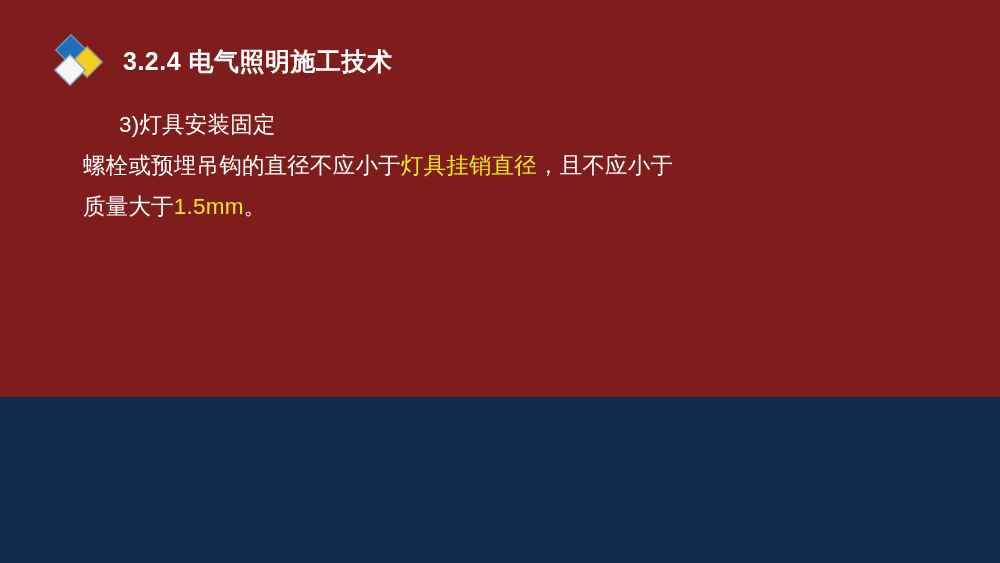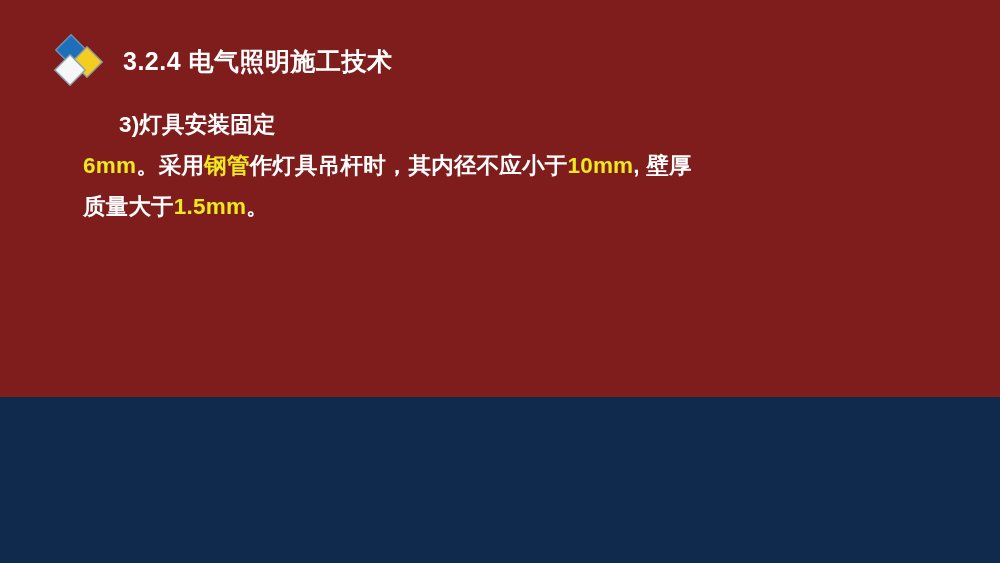--- a/index.html
+++ b/index.html
@@ -86,7 +86,7 @@
     letter-spacing: 0.2px;
     white-space: nowrap;
   }
-  #body-copy .line { height: 41px; font-weight: bold; }
+  #body-copy .line { height: 41px; }
   #body-copy .line.indent { padding-left: 36px; }
   #body-copy .hl { color: #eee820; }
   #body-copy .wt { color: #ffffff; }

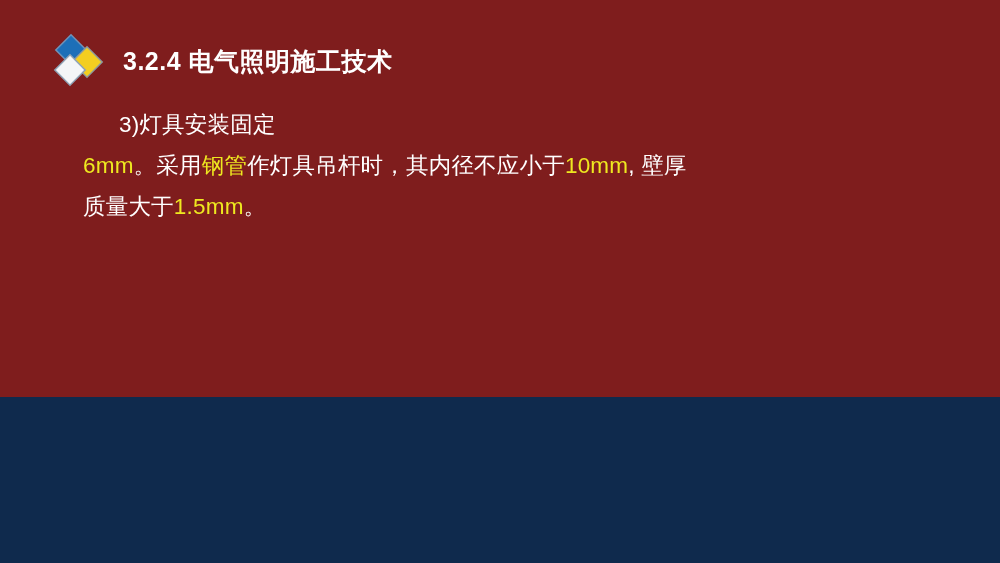--- a/index.html
+++ b/index.html
@@ -107,6 +107,7 @@
 
   <div id="body-copy">
       <div class="line indent"><span class="wt">3)灯具安装固定</span></div>
+      <div class="line"><span class="wt">螺栓或预埋吊钩的直径不应小于</span><span class="hl">灯具挂销直径</span><span class="wt">，且不应小于</span></div>
       <div class="line"><span class="hl">6mm</span><span class="wt">。采用</span><span class="hl">钢管</span><span class="wt">作灯具吊杆时，其内径不应小于</span><span class="hl">10mm</span><span class="wt">, 壁厚</span></div>
       <div class="line"><span class="wt">质量大于</span><span class="hl">1.5mm</span><span class="wt">。</span></div>
     </div>

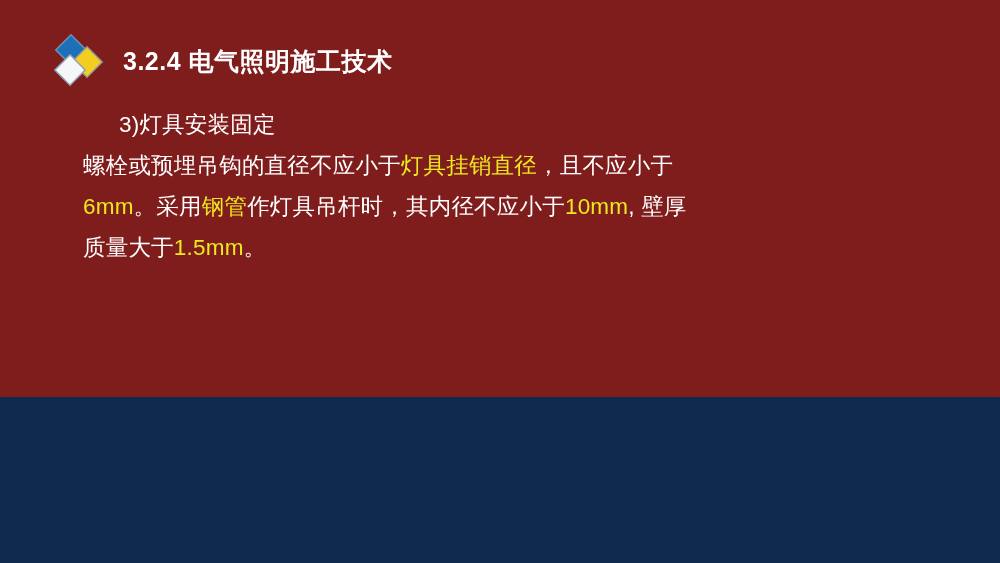--- a/index.html
+++ b/index.html
@@ -108,7 +108,6 @@
   <div id="body-copy">
       <div class="line indent"><span class="wt">3)灯具安装固定</span></div>
       <div class="line"><span class="wt">螺栓或预埋吊钩的直径不应小于</span><span class="hl">灯具挂销直径</span><span class="wt">，且不应小于</span></div>
-      <div class="line"><span class="hl">6mm</span><span class="wt">。采用</span><span class="hl">钢管</span><span class="wt">作灯具吊杆时，其内径不应小于</span><span class="hl">10mm</span><span class="wt">, 壁厚</span></div>
       <div class="line"><span class="wt">质量大于</span><span class="hl">1.5mm</span><span class="wt">。</span></div>
     </div>
 

